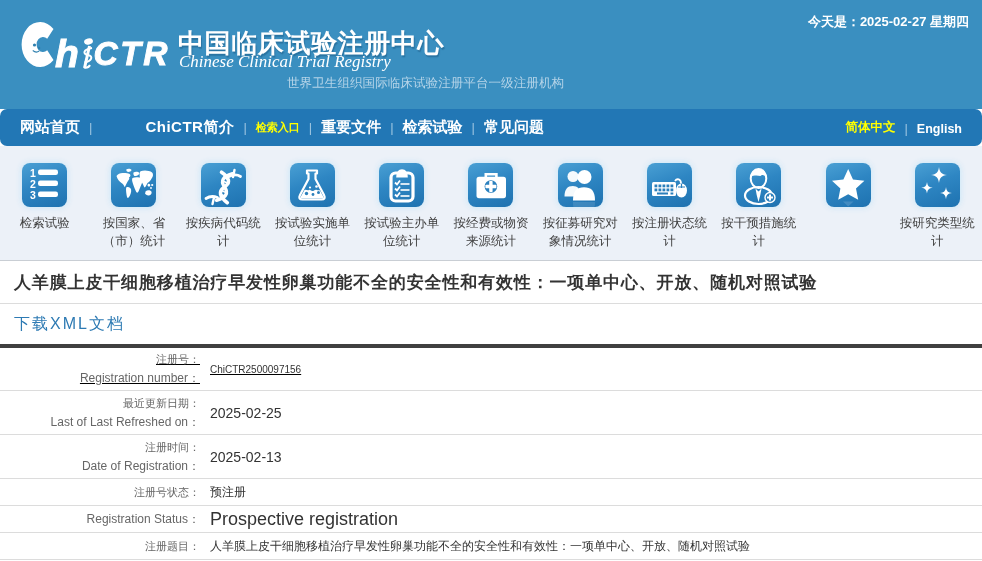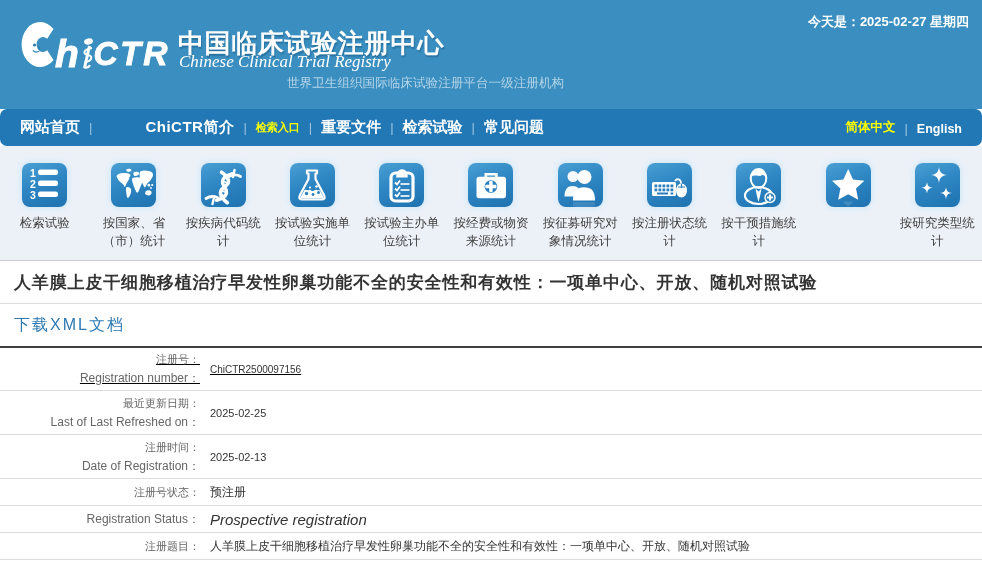--- a/index.html
+++ b/index.html
@@ -33,7 +33,7 @@
 
 .trow { height:43px; border-bottom:1px solid #dcdcdc; display:flex; align-items:center; padding-left:14px;
   font-size:17px; font-weight:bold; color:#333; letter-spacing:0.85px; }
-.xrow { height:44px; border-bottom:2px solid #404040; display:flex; align-items:center; padding-left:14px; }
+.xrow { height:44px; border-bottom:4px solid #404040; display:flex; align-items:center; padding-left:14px; }
 .xrow a { color:#2d7ab3; font-size:16px; text-decoration:none; letter-spacing:2px; }
 
 .r { display:flex; border-bottom:1px solid #dcdcdc; align-items:center; }

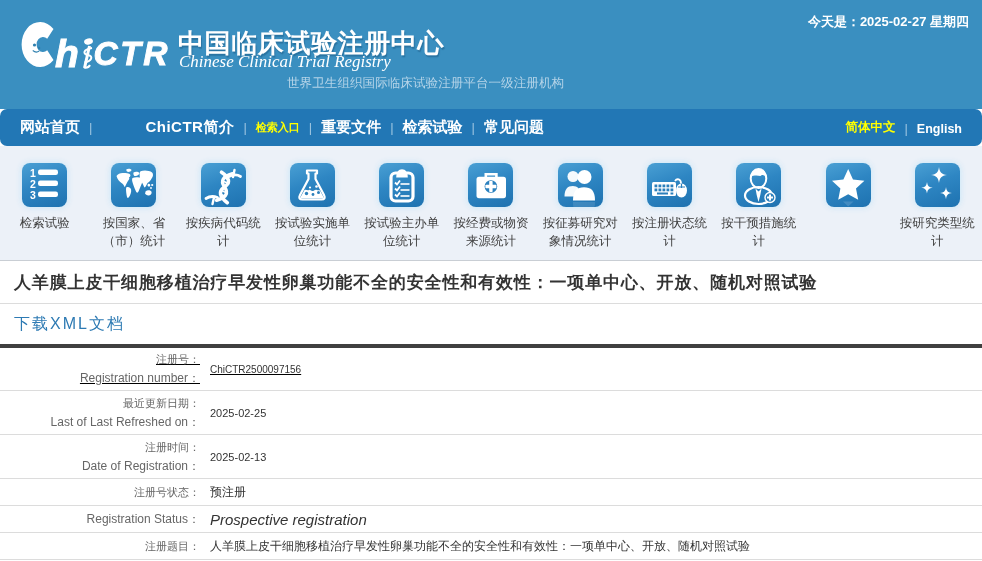--- a/index.html
+++ b/index.html
@@ -38,7 +38,7 @@
 
 .r { display:flex; border-bottom:1px solid #dcdcdc; align-items:center; }
 .r .l { width:200px; text-align:right; color:#666; }
-.r .v { padding-left:10px; color:#333; font-size:11px; }
+.r .v { padding-left:10px; color:#333; font-size:14px; }
 .r .zh { font-size:11px; line-height:19px; font-family:"Liberation Serif",serif; }
 .r .en { font-size:12px; line-height:19px; }
 .r2 { height:44px;align-items:center; }

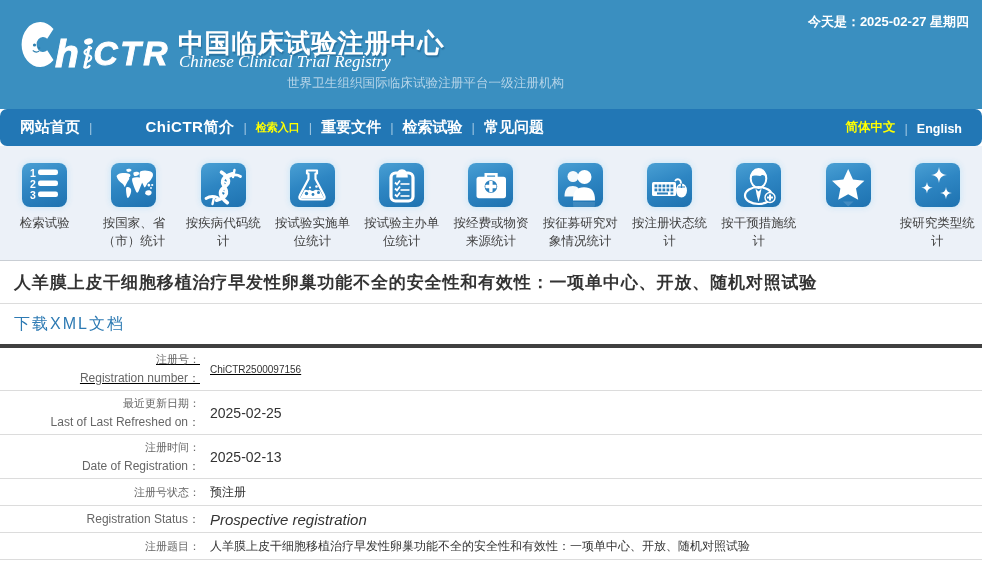--- a/index.html
+++ b/index.html
@@ -315,7 +315,7 @@
     <div class="l">
       <div class="en">Registration Status：</div>
     </div>
-    <div class="v" style="font-size:15px;font-style:italic;">Prospective registration</div>
+    <div class="v" style="font-size:18px;">Prospective registration</div>
   </div>
 <div class="r r1">
     <div class="l">

